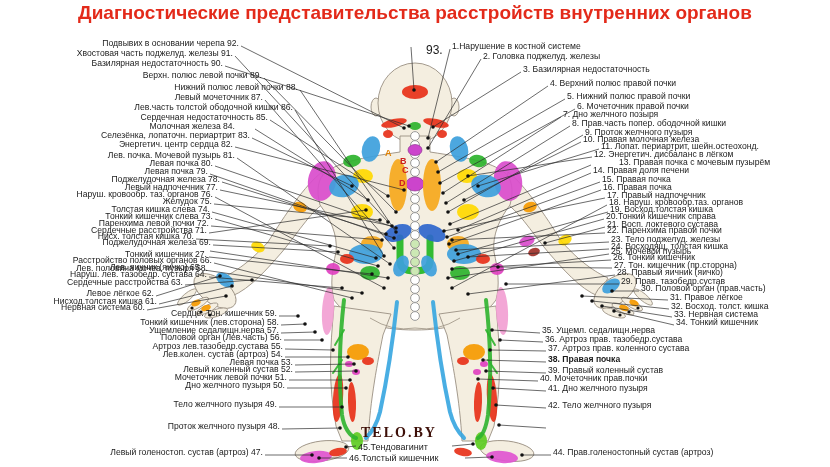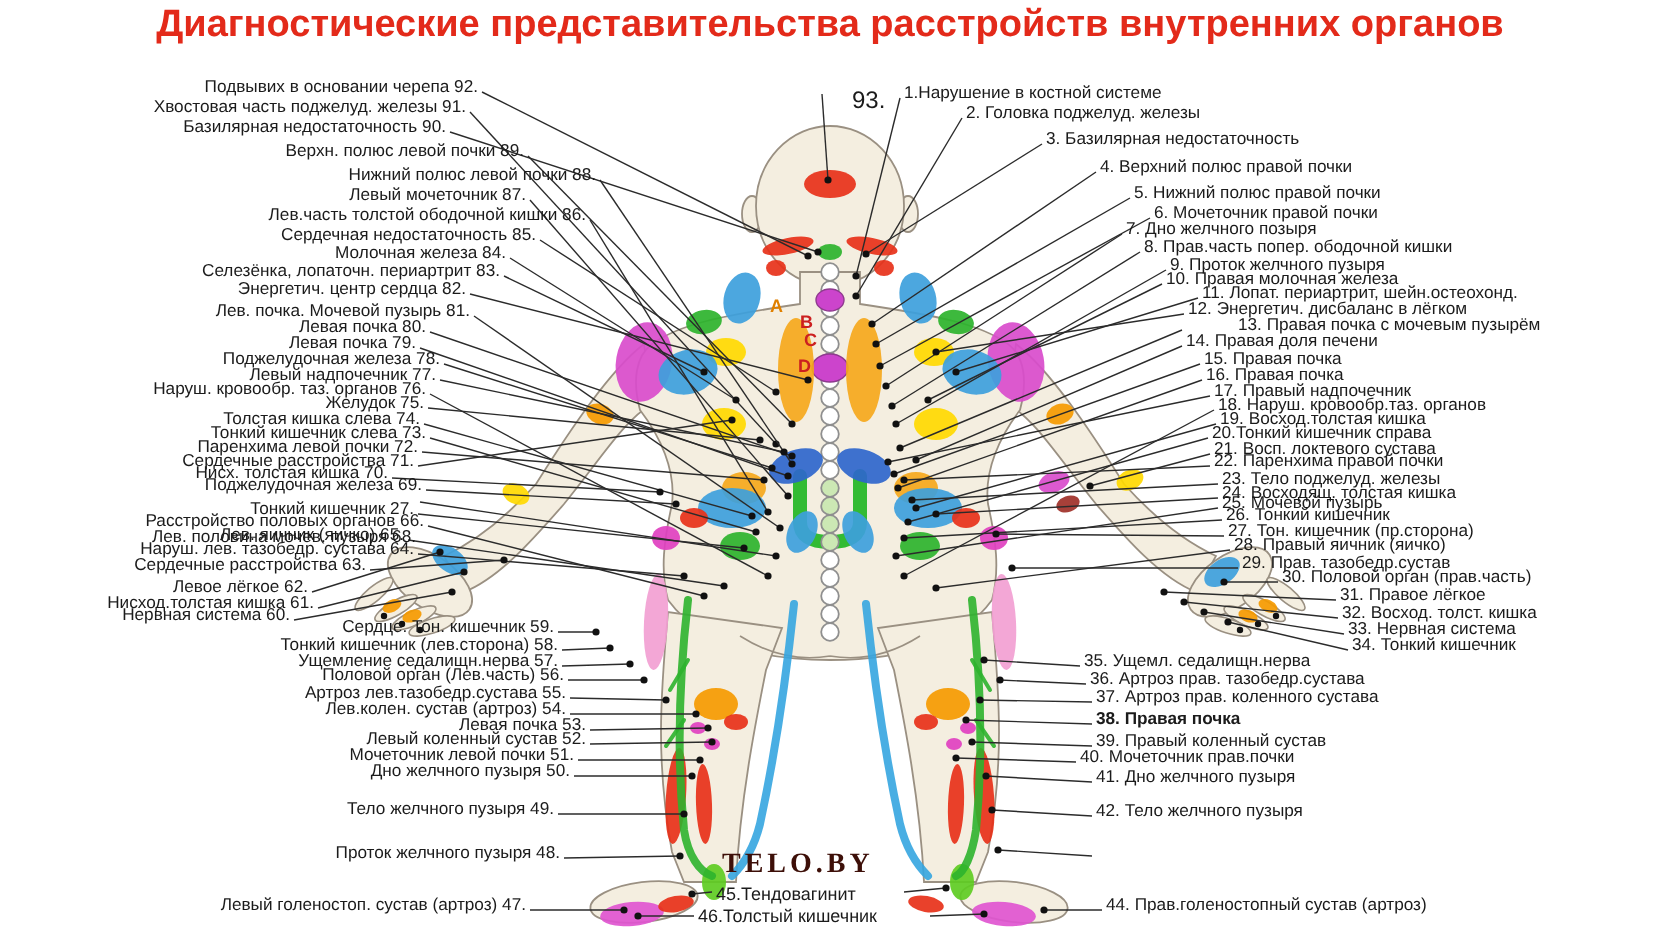--- a/index.html
+++ b/index.html
@@ -358,7 +358,7 @@
       <div class="lbl lbl-left" style="left: 263px; top: 93px;">Левый мочеточник 87.</div>
       <div class="lbl lbl-left" style="left: 293px; top: 103px;">Лев.часть толстой ободочной кишки 86.</div>
       <div class="lbl lbl-left" style="left: 268px; top: 113px;">Сердечная недостаточность 85.</div>
-      <div class="lbl lbl-left" style="left: 253px; top: 122px; padding-left: 40px;">Молочная железа 84.</div>
+      <div class="lbl lbl-left" style="left: 235px; top: 122px; padding-left: 40px;">Молочная железа 84.</div>
       <div class="lbl lbl-left" style="left: 250px; top: 131px;">Селезёнка, лопаточн. периартрит 83.</div>
       <div class="lbl lbl-left" style="left: 233px; top: 140px;">Энергетич. центр сердца 82.</div>
       <div class="lbl lbl-left" style="left: 235px; top: 151px;">Лев. почка. Мочевой пузырь 81.</div>

